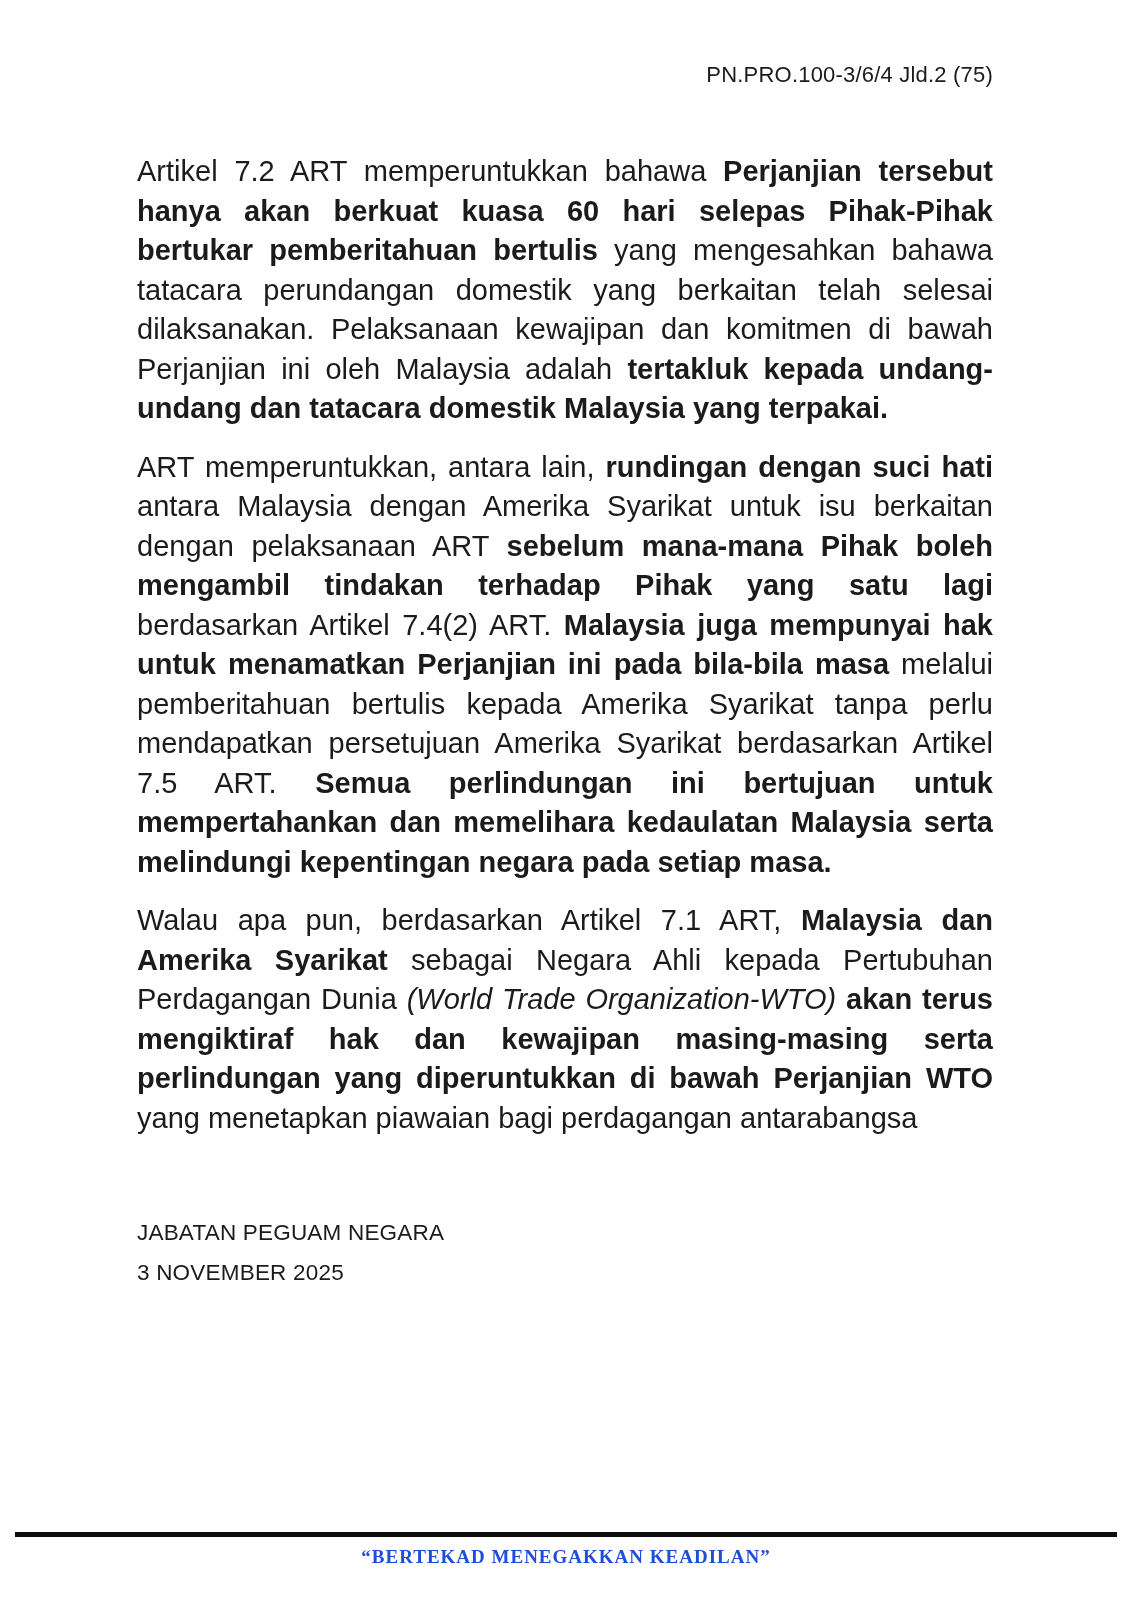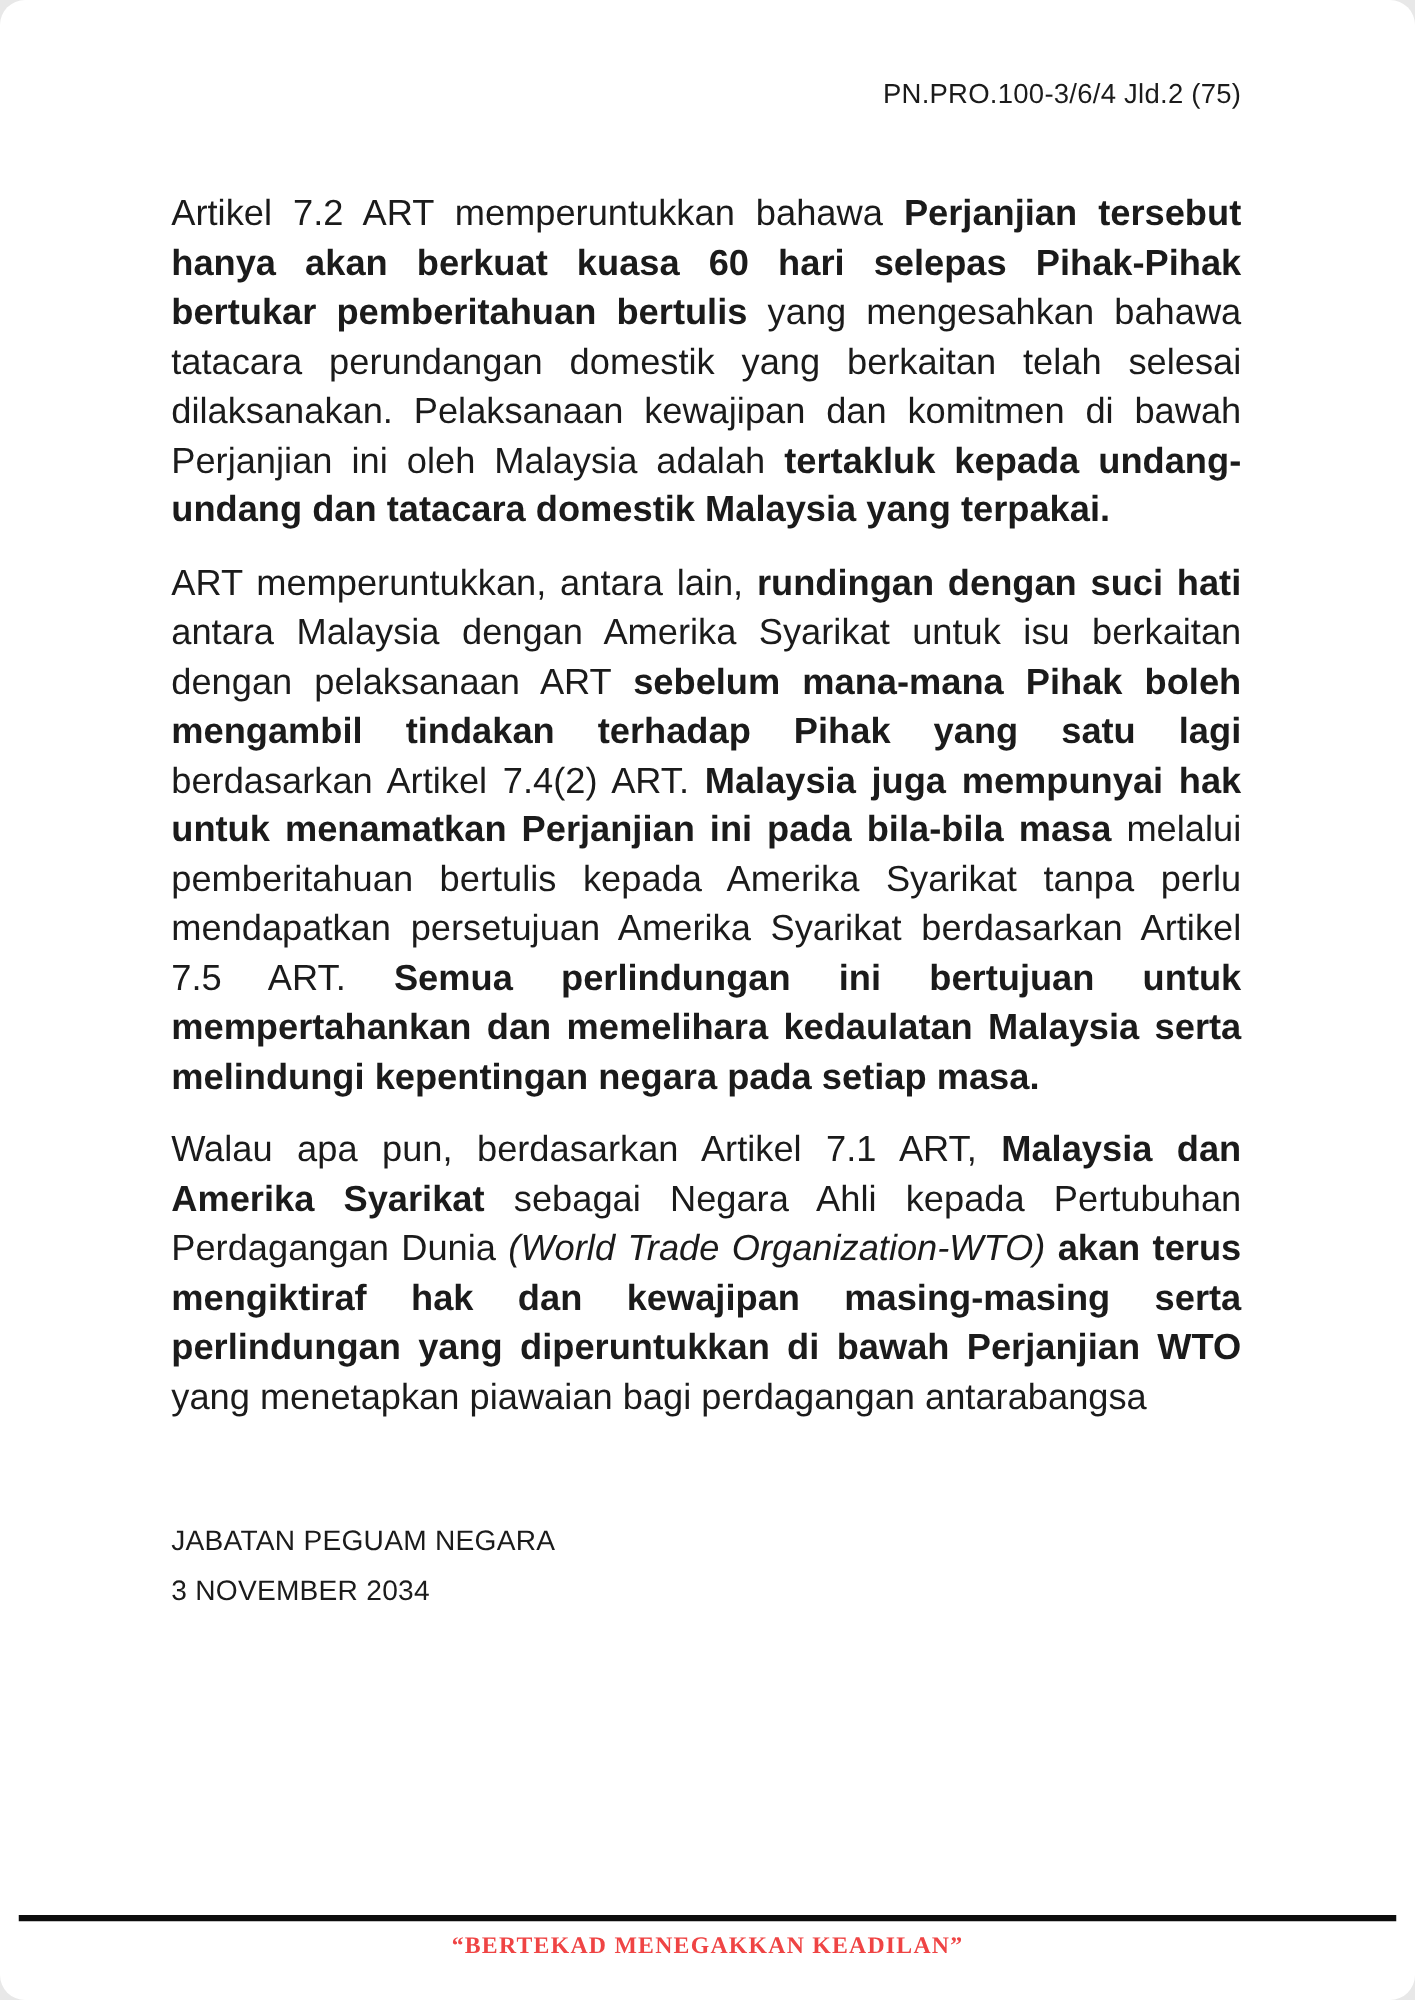--- a/index.html
+++ b/index.html
@@ -13,7 +13,6 @@
     color: #1b1b1b;
     font-family: "Liberation Sans", "DejaVu Sans", sans-serif;
     overflow: hidden;
-    border-radius: 20px;
   }
   .ref-header {
     position: absolute;

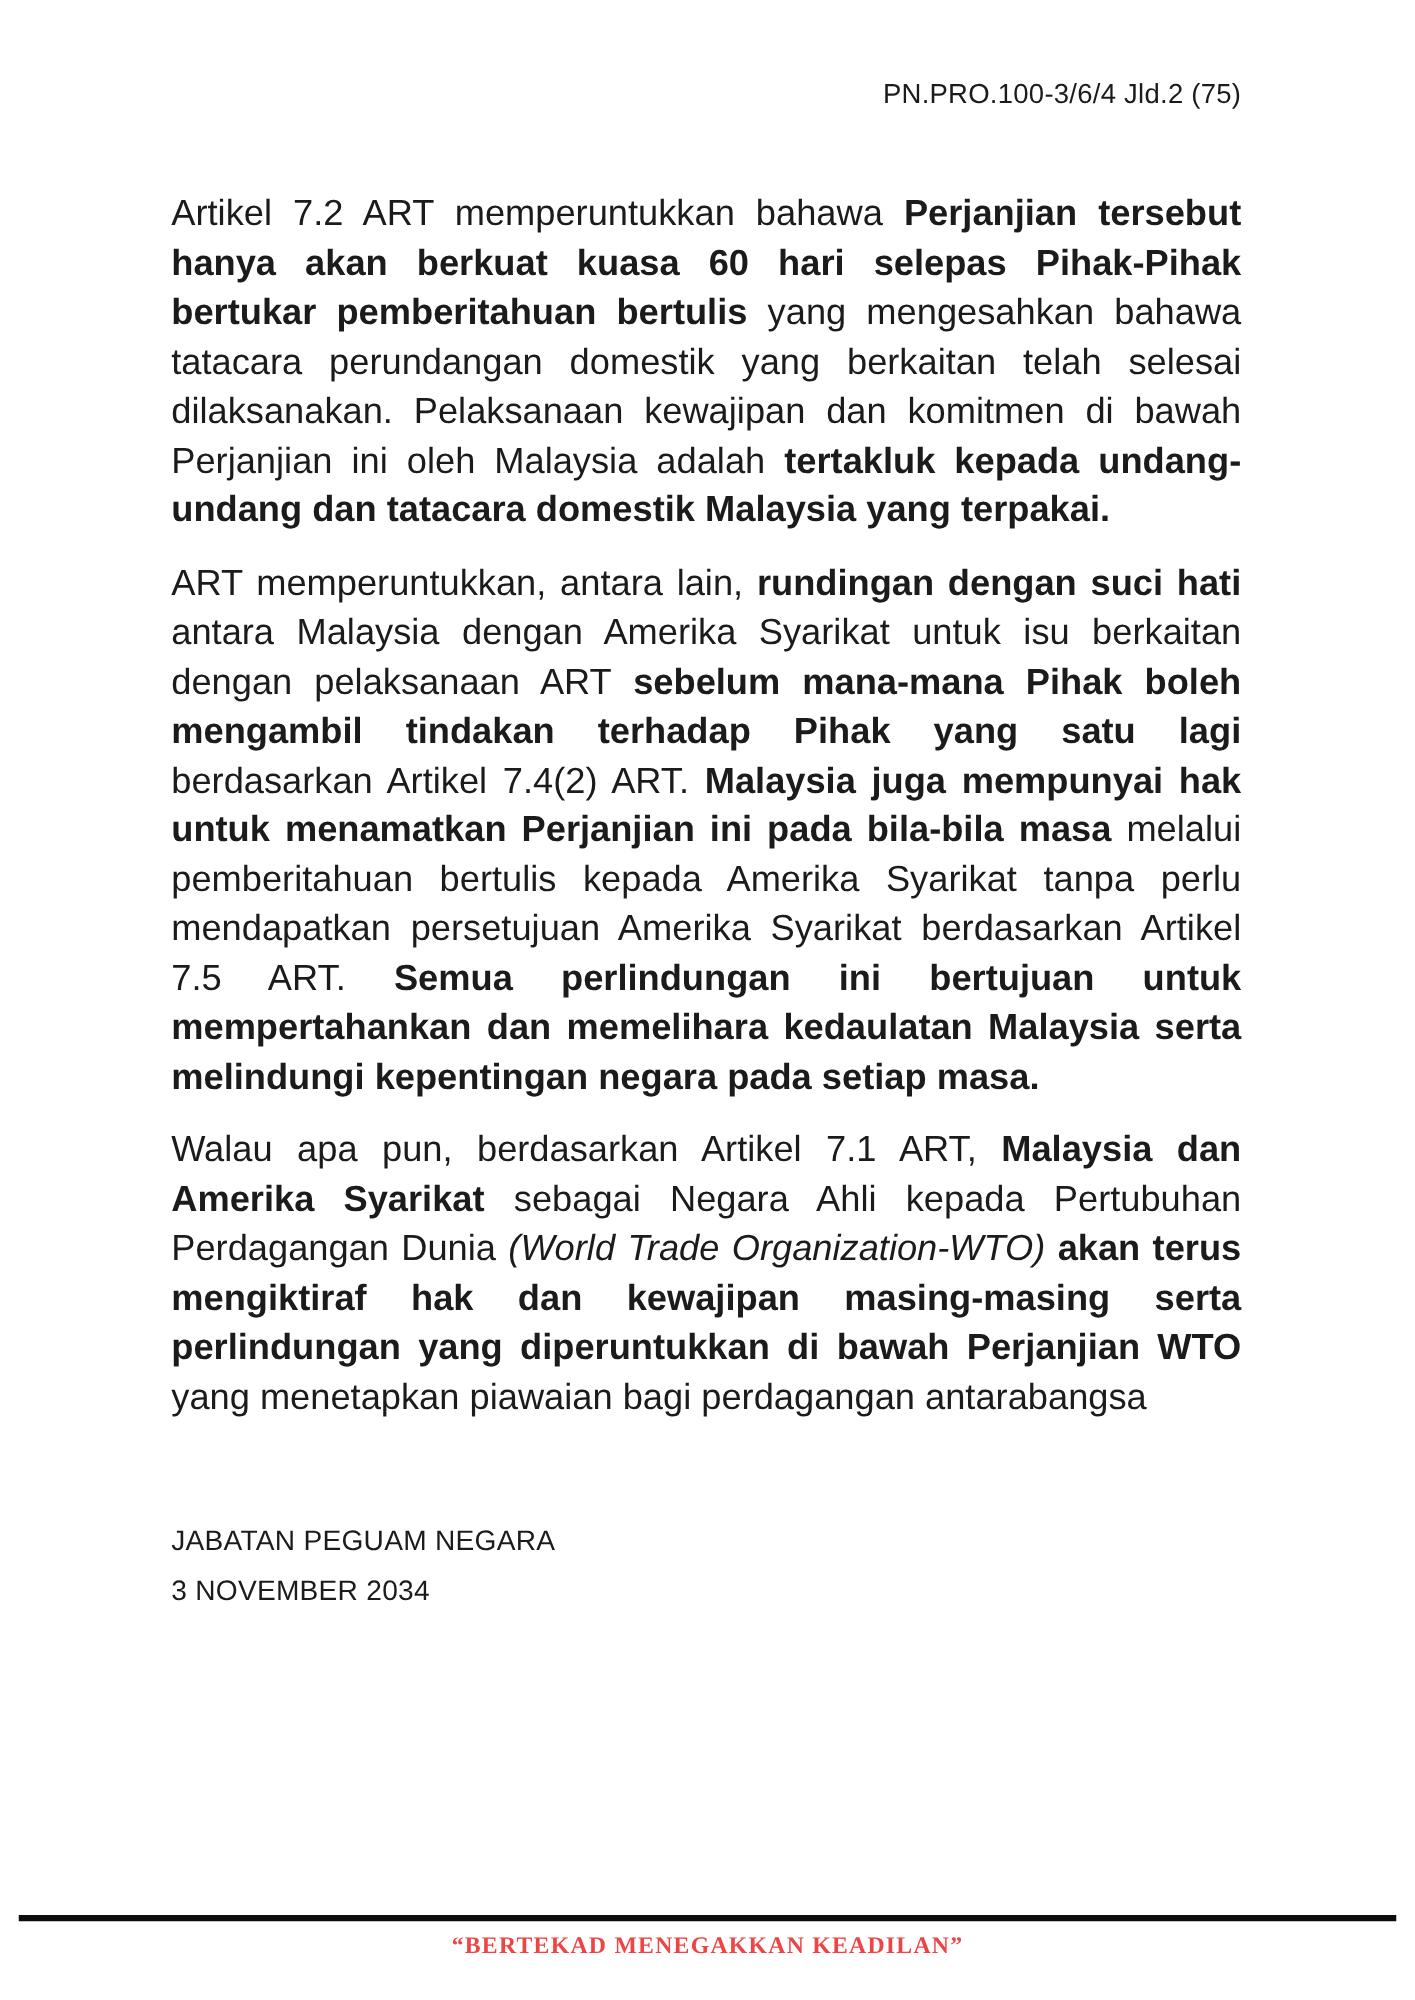--- a/index.html
+++ b/index.html
@@ -83,7 +83,7 @@
 
     <div class="signature">
       <div>JABATAN PEGUAM NEGARA</div>
-      <div>3 NOVEMBER 2034</div>
+      <div>3 NOVEMBER 2025</div>
     </div>
   </div>
 

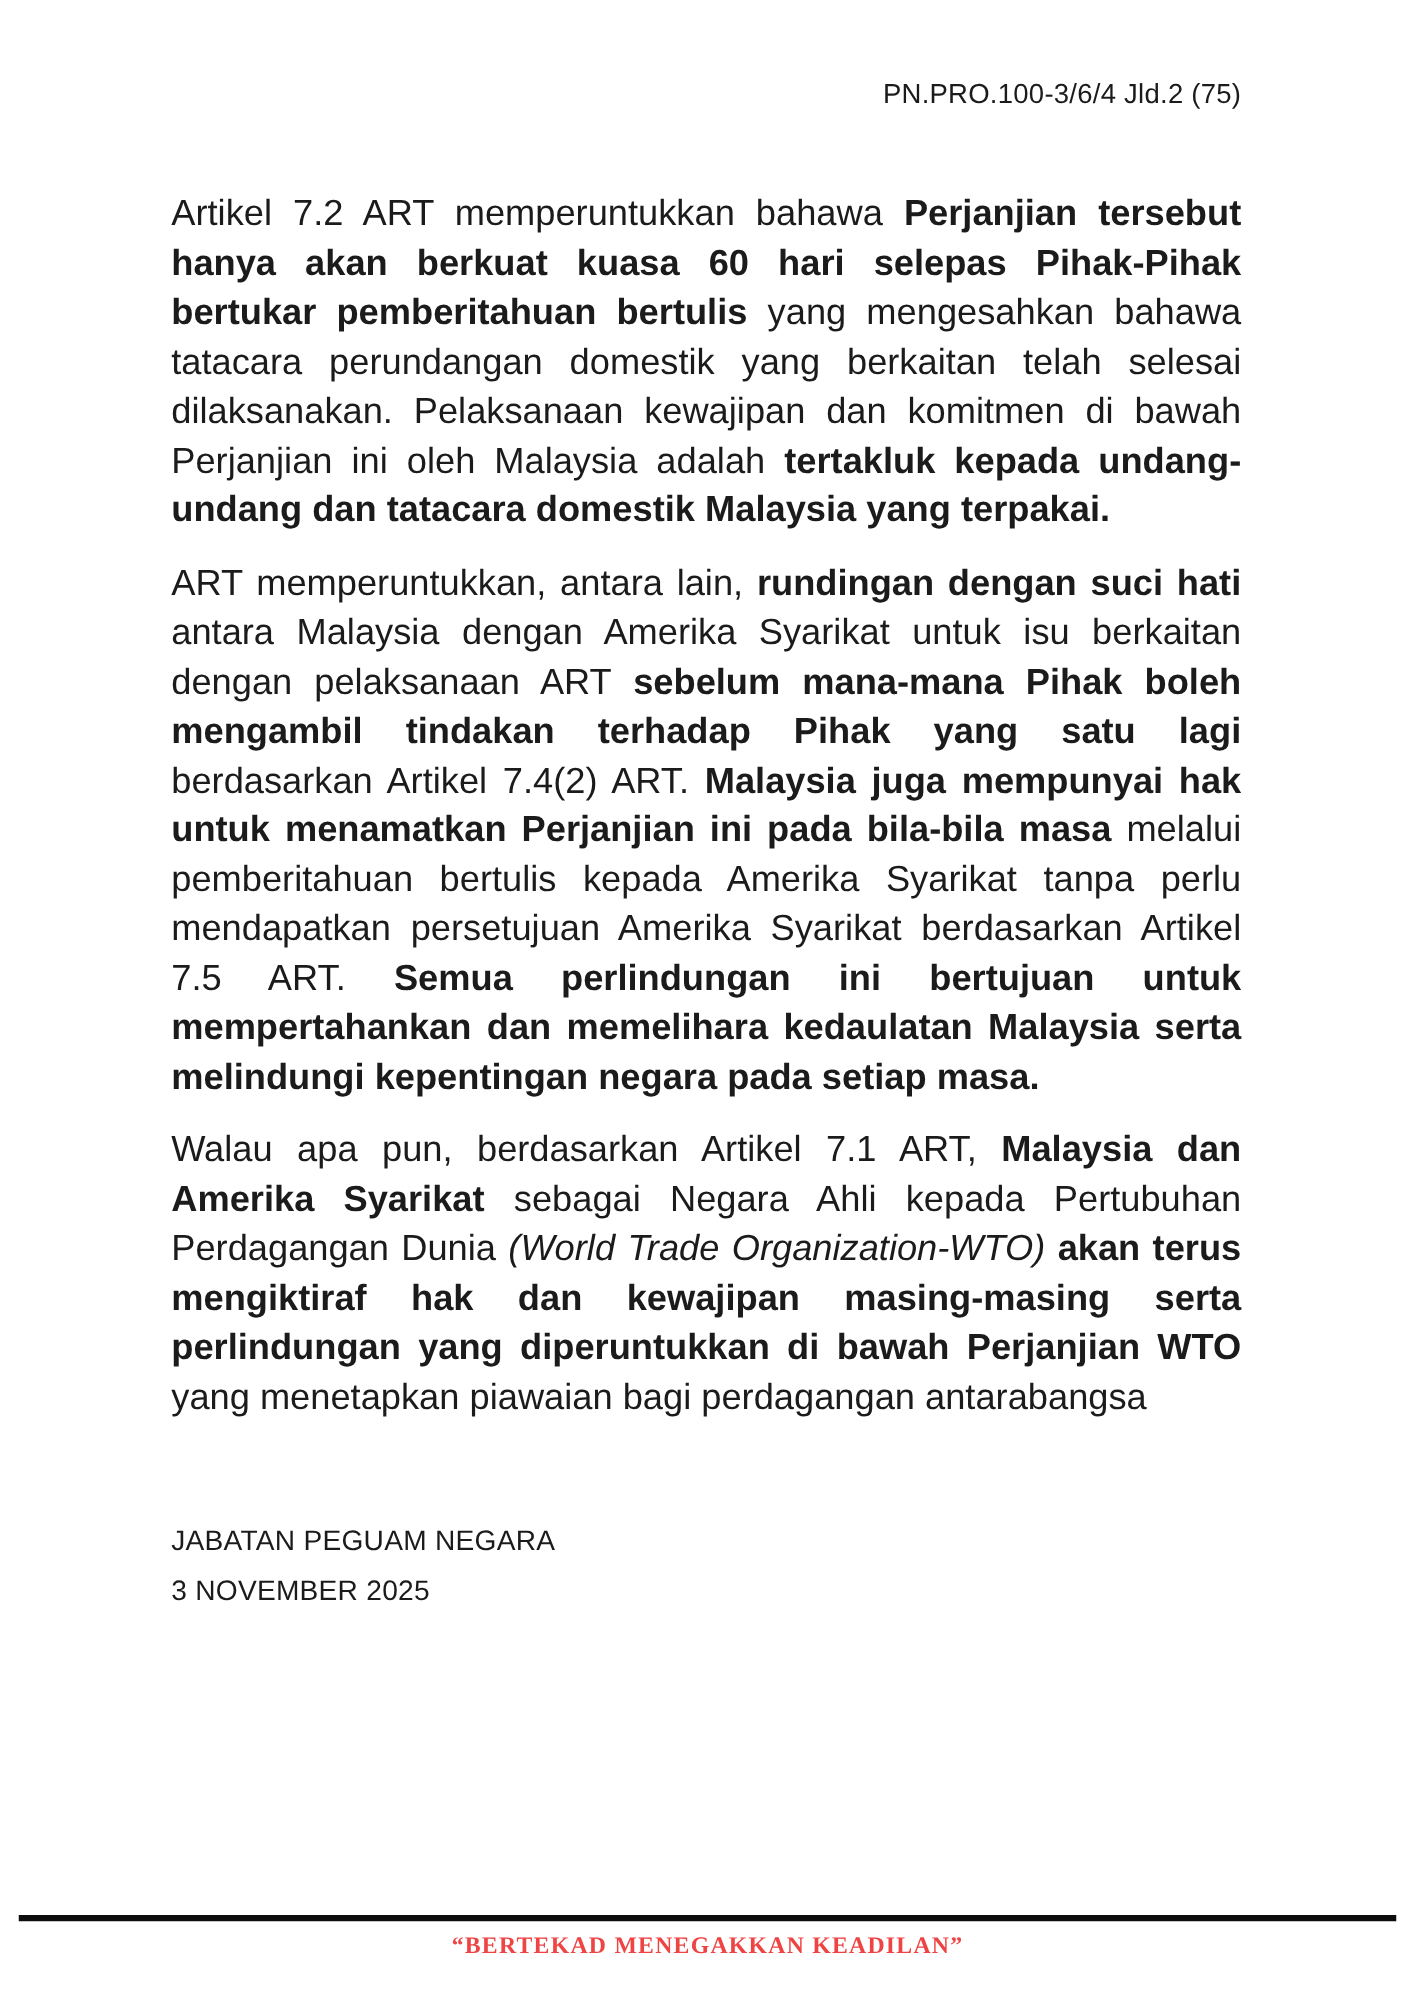--- a/index.html
+++ b/index.html
@@ -64,7 +64,7 @@
     font-weight: bold;
     font-size: 19px;
     letter-spacing: 1px;
-    color: #ef4444;
+    color: #1d4ed8;
   }
 </style>
 </head>

